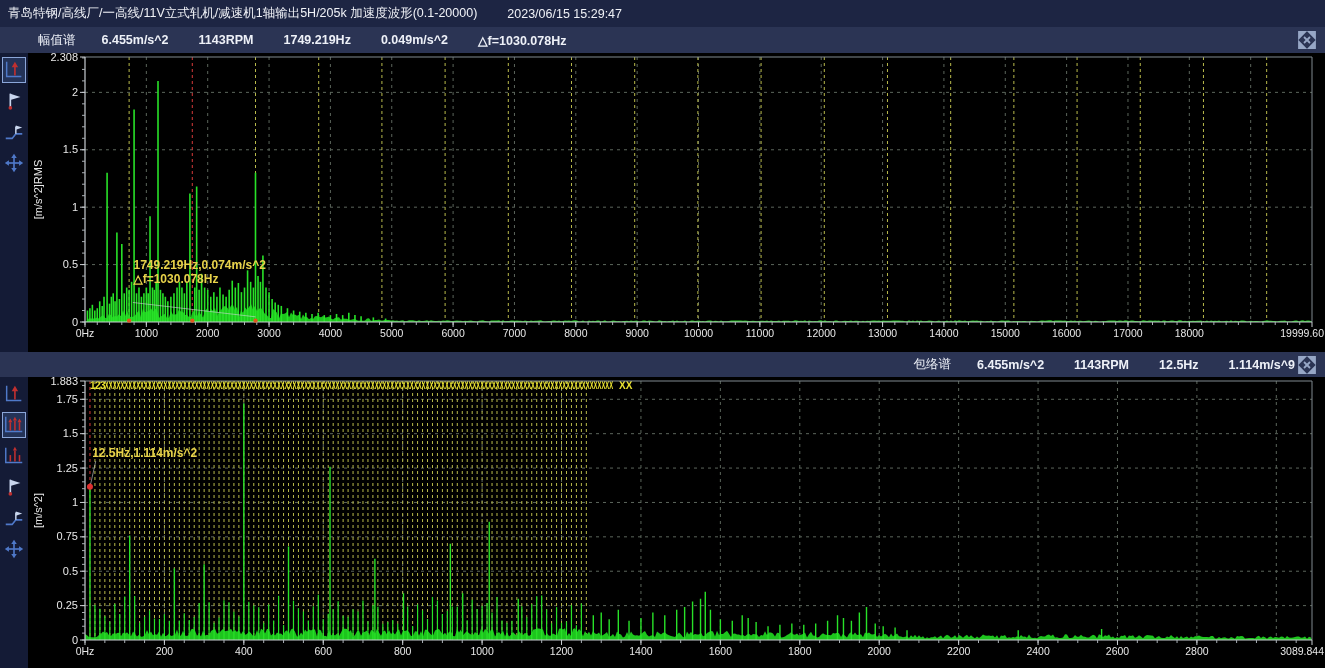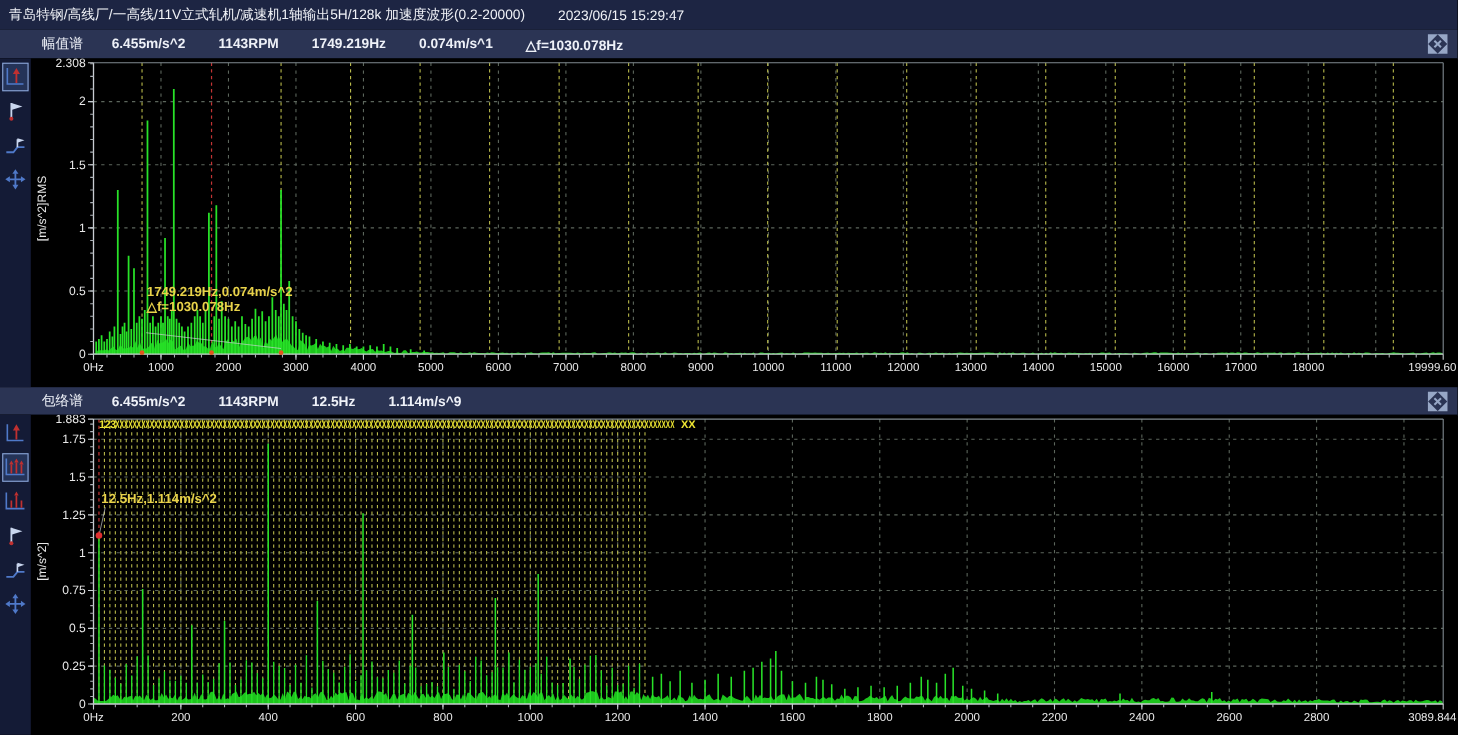--- a/index.html
+++ b/index.html
@@ -25,7 +25,7 @@
 <body>
 
 <div class="titlebar">
-  <span class="path">青岛特钢/高线厂/一高线/11V立式轧机/减速机1轴输出5H/128k 加速度波形(0.2-20000)</span>
+  <span class="path">青岛特钢/高线厂/一高线/11V立式轧机/减速机1轴输出5H/205k 加速度波形(0.1-20000)</span>
   <span class="dt">2023/06/15 15:29:47</span>
 </div>
 

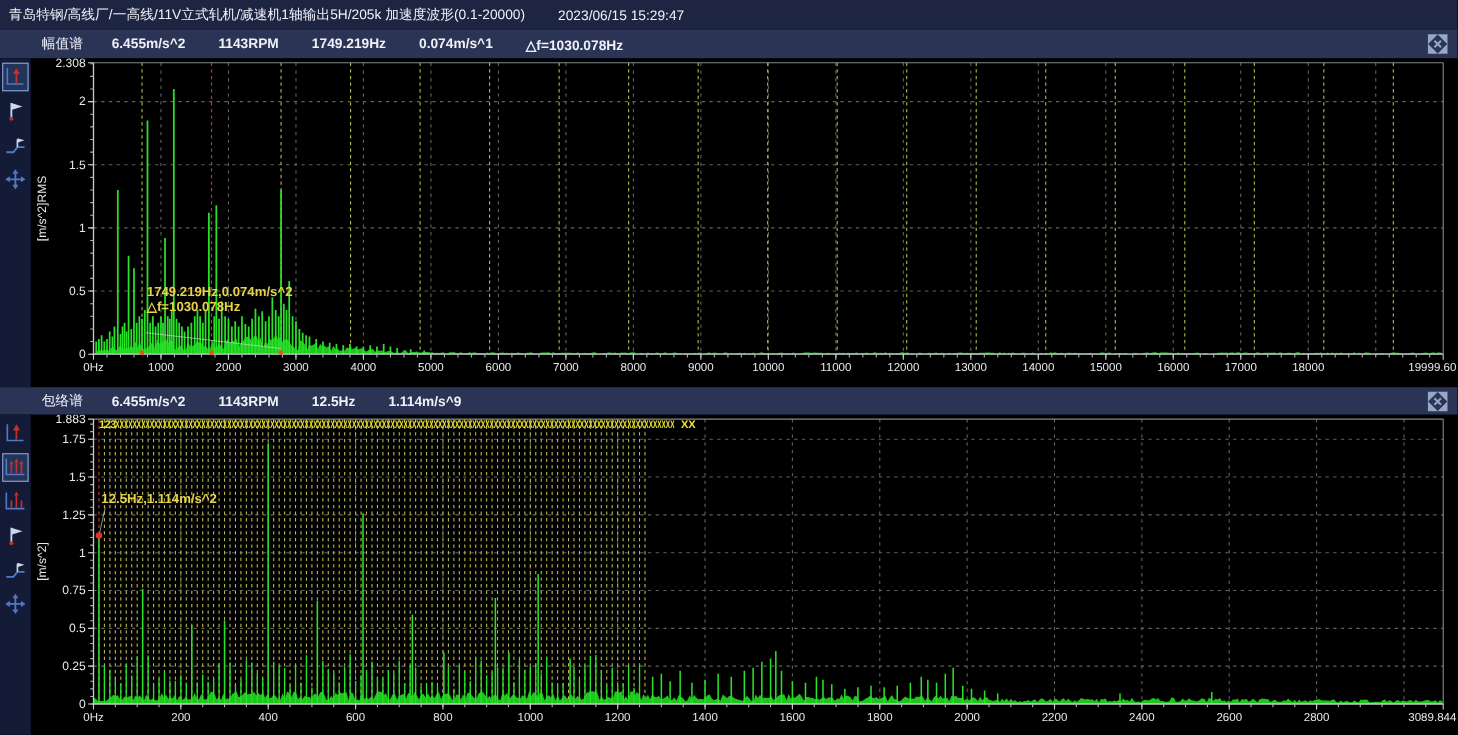--- a/index.html
+++ b/index.html
@@ -34,7 +34,7 @@
   <span class="stat">6.455m/s^2</span>
   <span class="stat">1143RPM</span>
   <span class="stat">1749.219Hz</span>
-  <span class="stat">0.074m/s^1</span>
+  <span class="stat">0.049m/s^2</span>
   <span class="stat">△f=1030.078Hz</span>
   <span class="expand-btn">
     <svg width="20" height="20" viewBox="0 0 20 20">

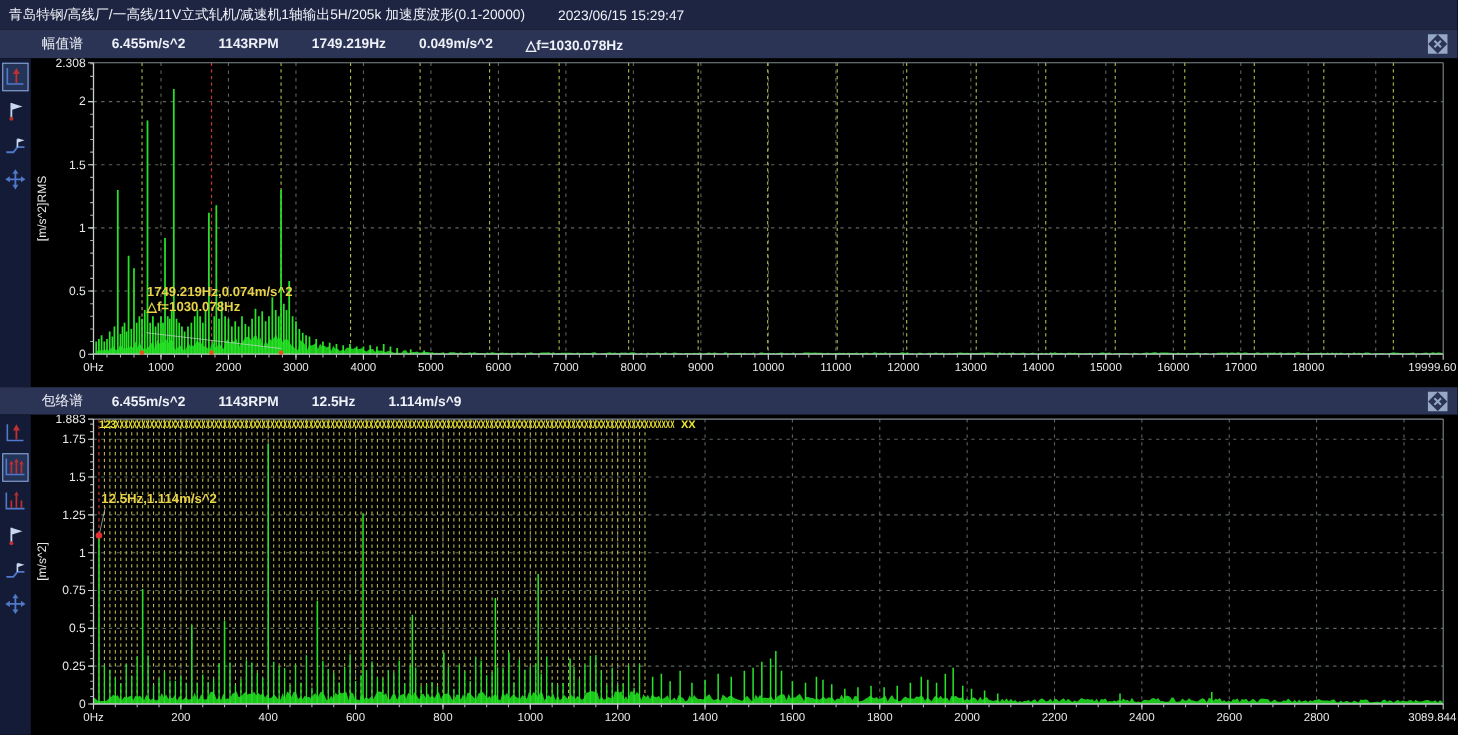--- a/index.html
+++ b/index.html
@@ -426,7 +426,7 @@
     </svg>
 </div>
 
-<div class="chart-header" style="top:352px;height:25px;">
+<div class="chart-header" style="top:352px;height:25px;justify-content:flex-end;">
   <span class="htitle">包络谱</span>
   <span class="stat">6.455m/s^2</span>
   <span class="stat">1143RPM</span>

